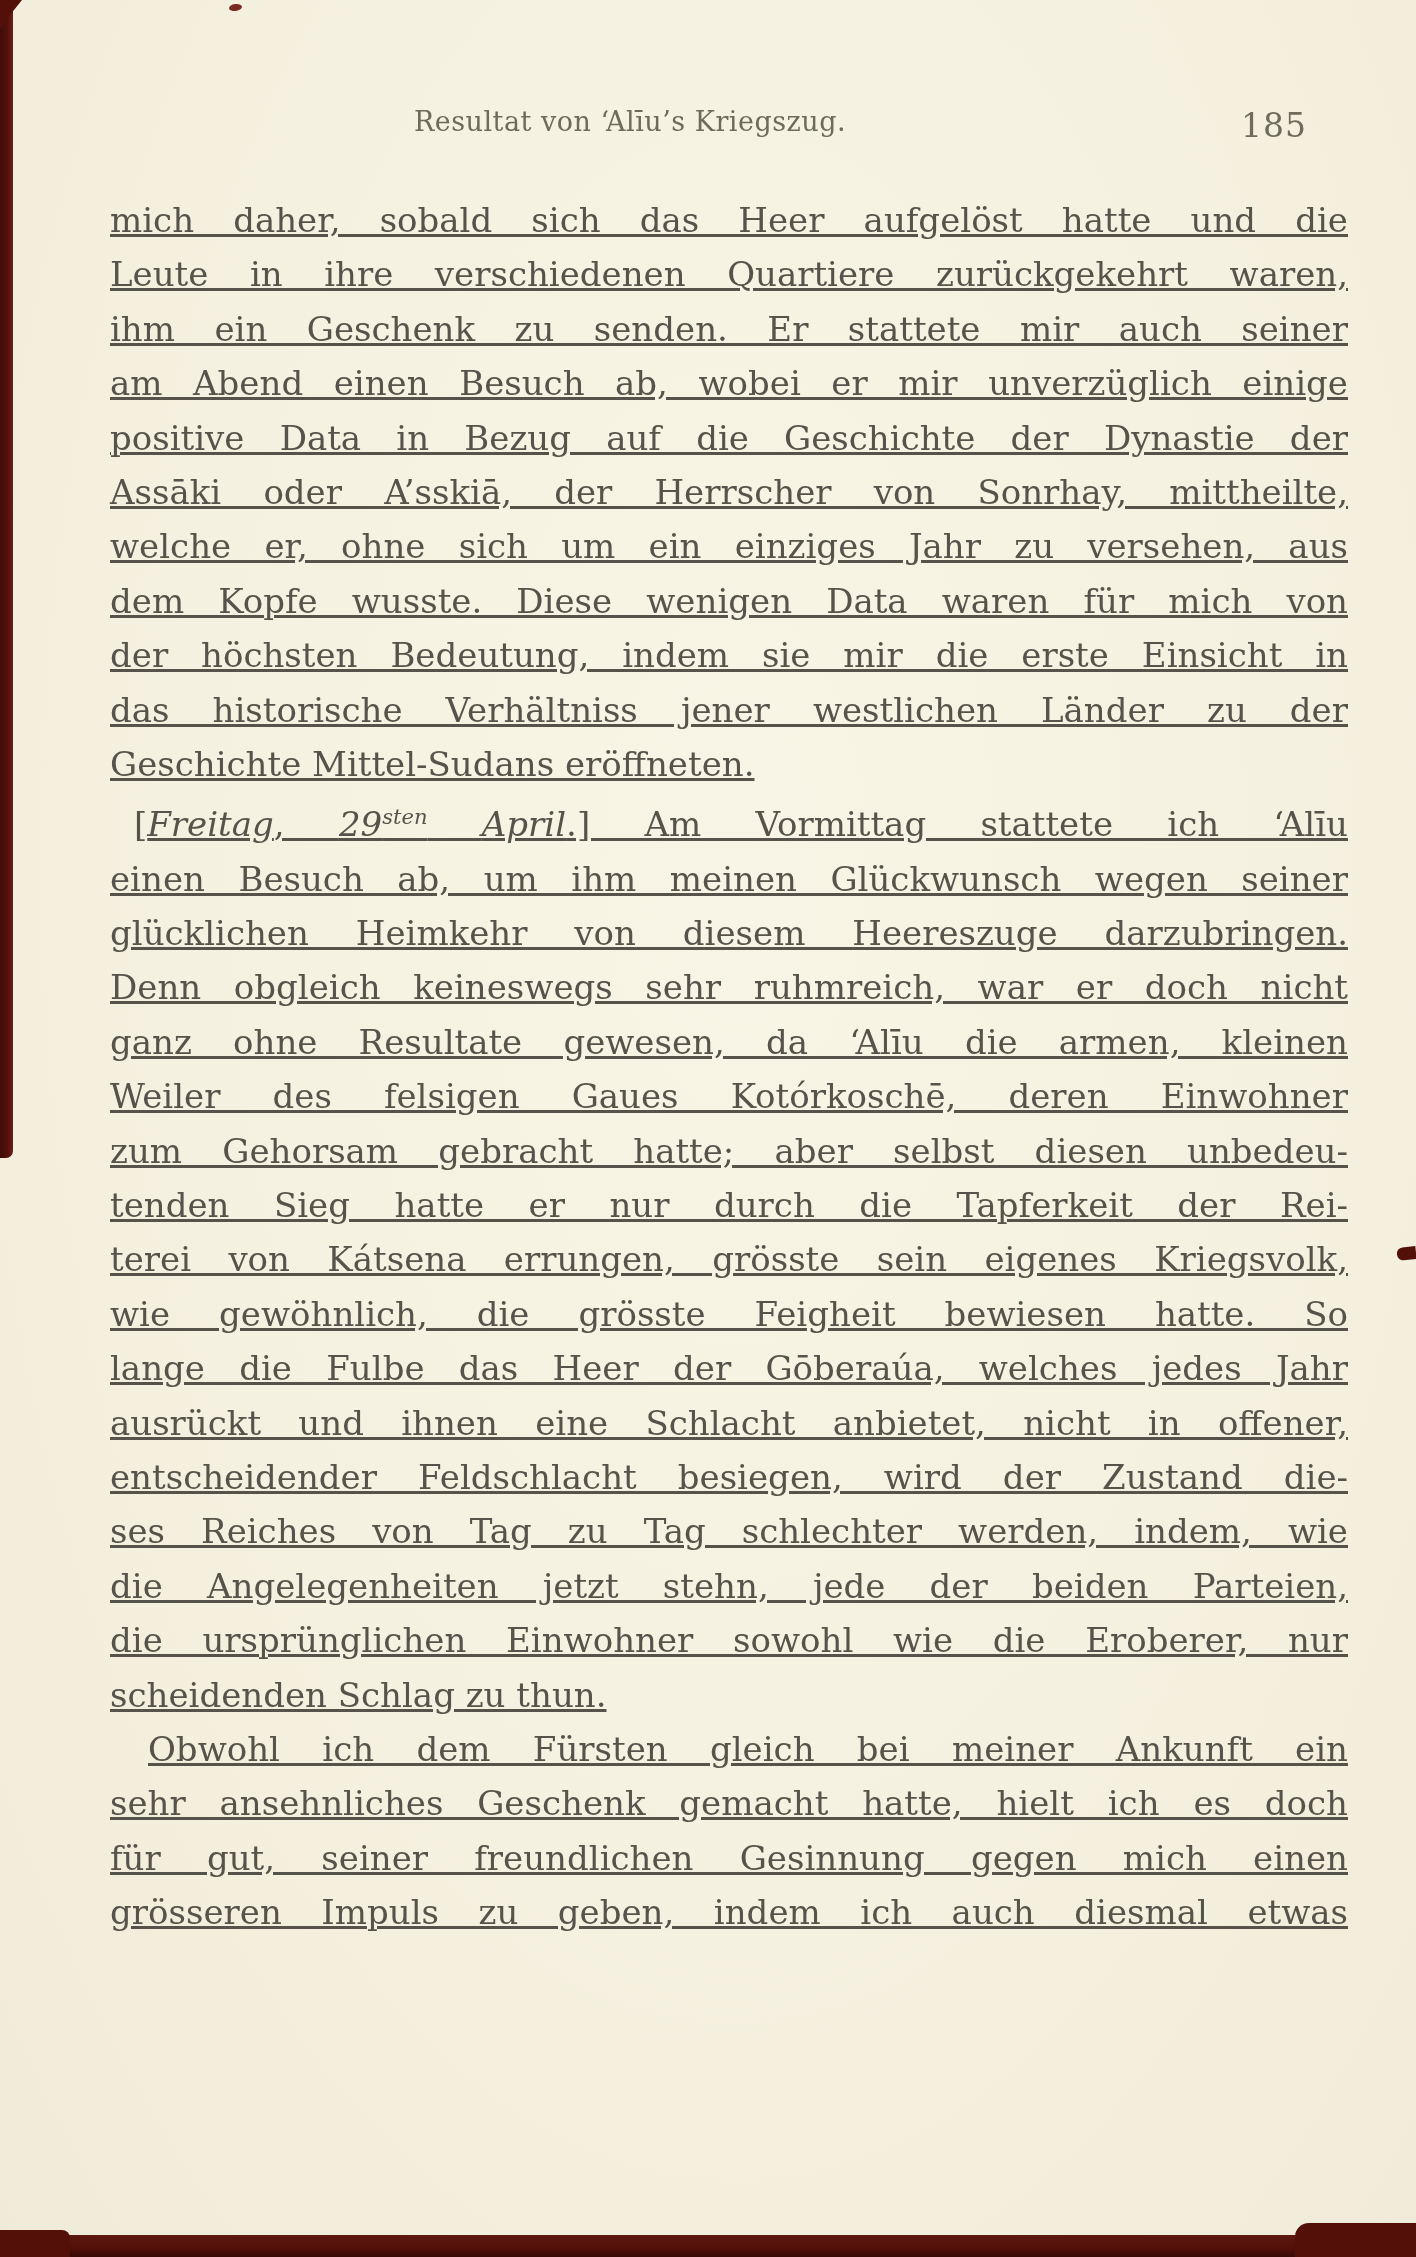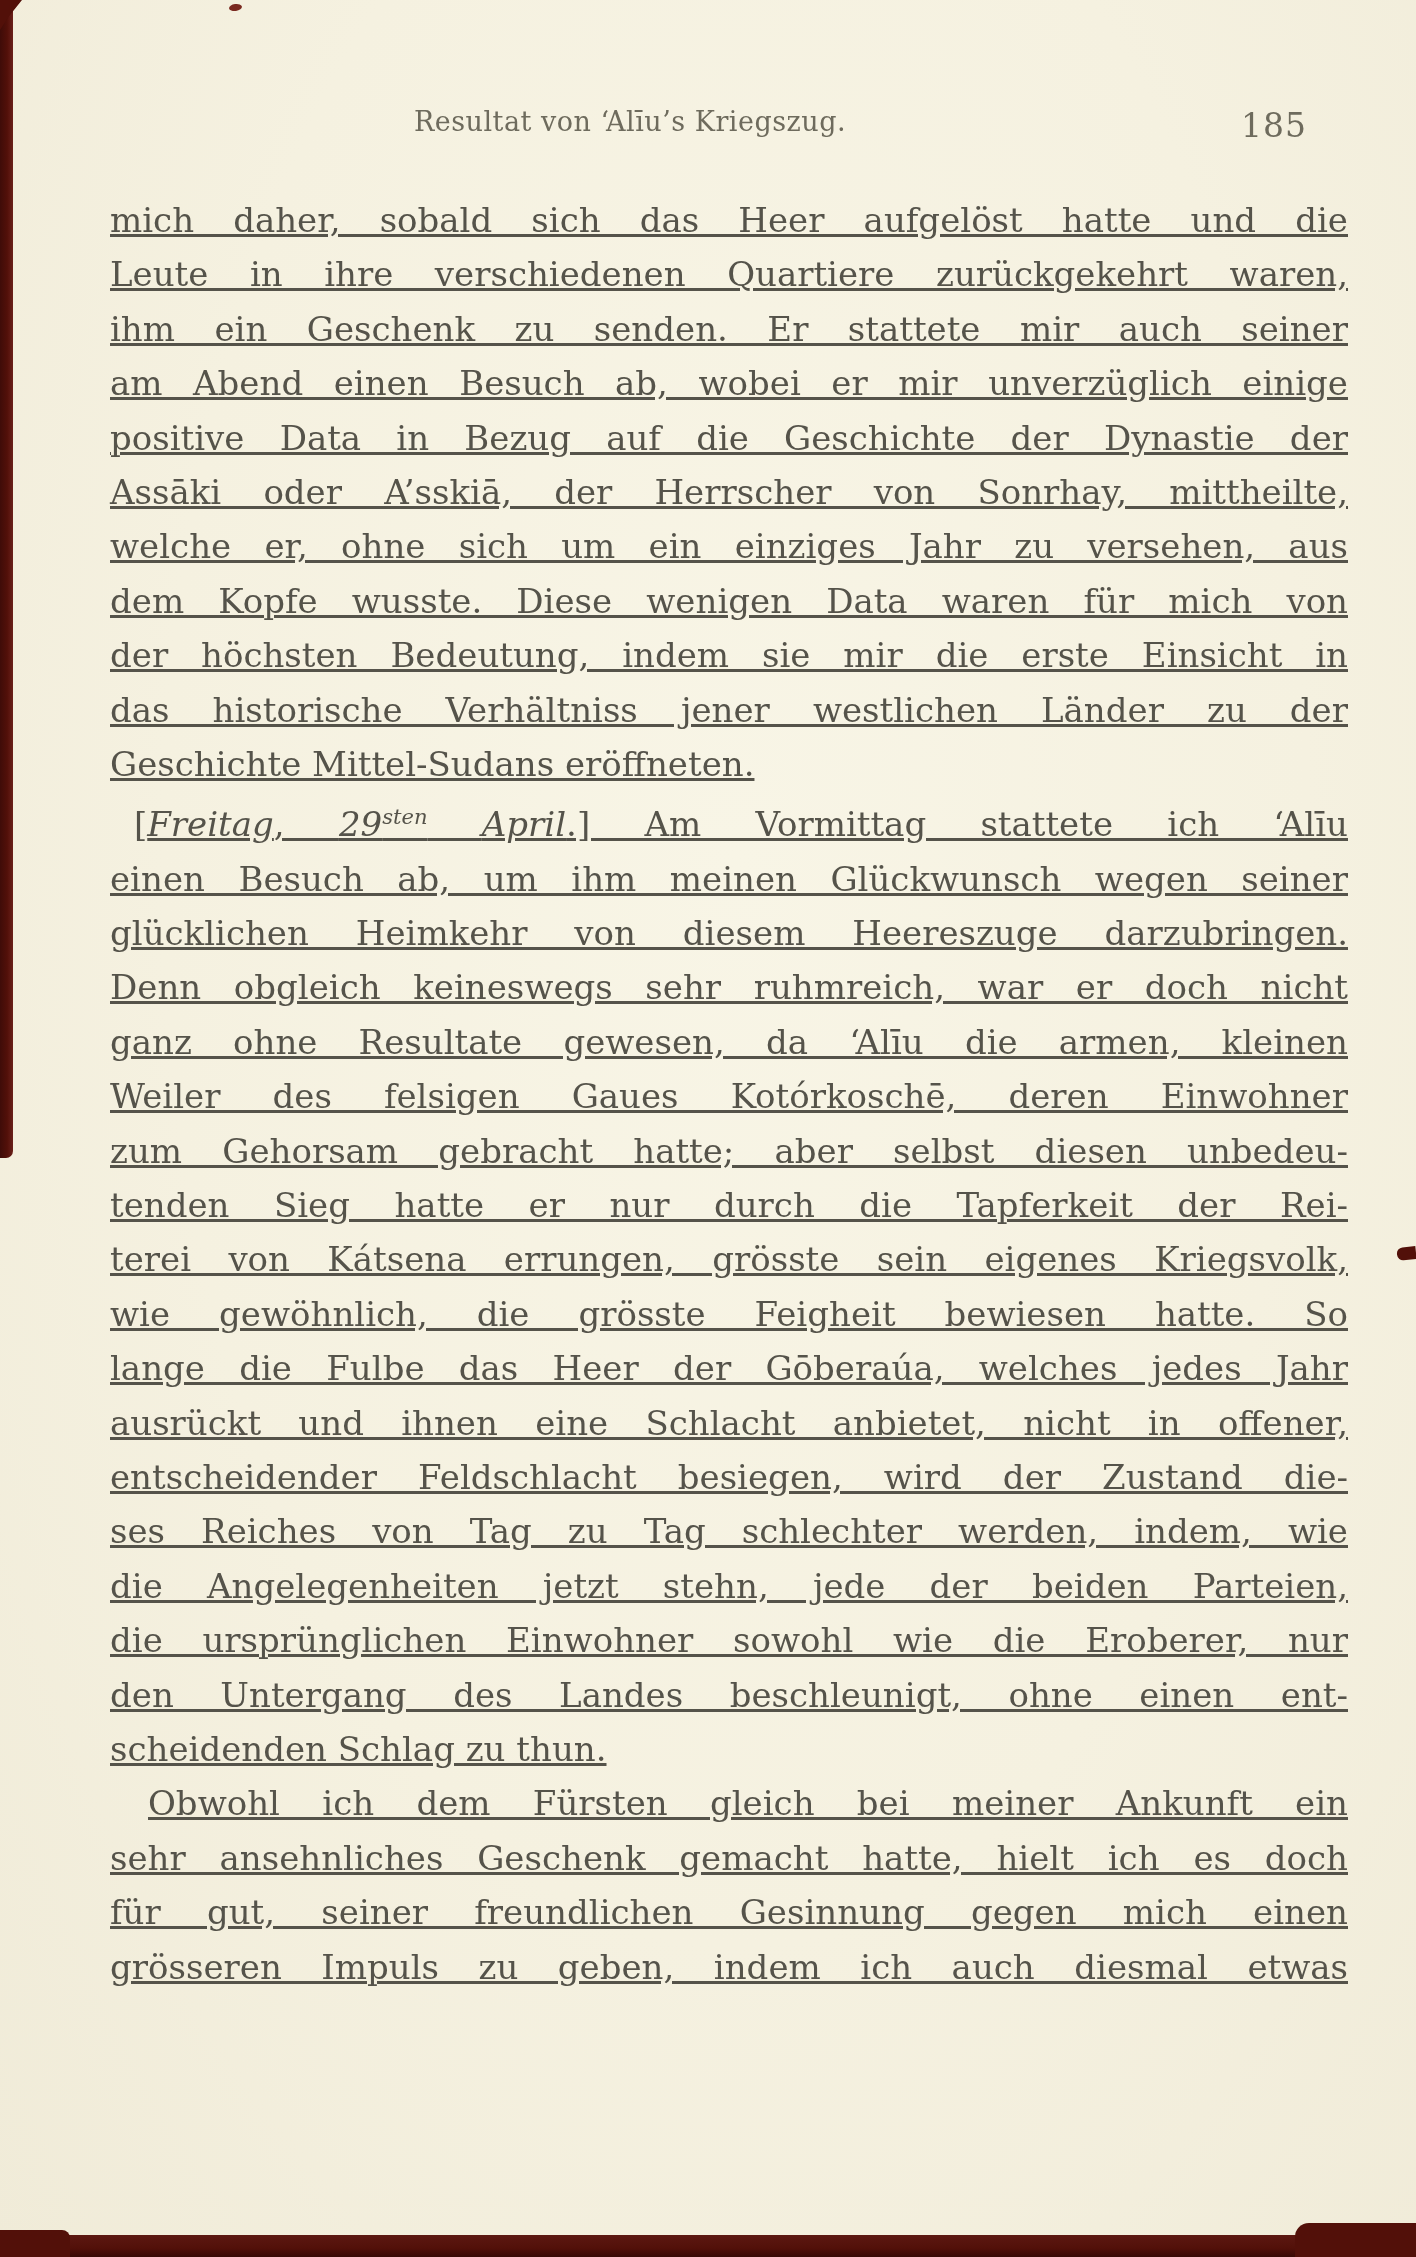--- a/index.html
+++ b/index.html
@@ -106,7 +106,6 @@
       <div class="line">ses Reiches von Tag zu Tag schlechter werden, indem, wie</div>
       <div class="line">die Angelegenheiten jetzt stehn, jede der beiden Parteien,</div>
       <div class="line">die ursprünglichen Einwohner sowohl wie die Eroberer, nur</div>
-      <div class="line">den Untergang des Landes beschleunigt, ohne einen ent-</div>
       <div class="line para-end">scheidenden Schlag zu thun.</div>
       <div class="line" style="text-indent: 38px;">Obwohl ich dem Fürsten gleich bei meiner Ankunft ein</div>
       <div class="line">sehr ansehnliches Geschenk gemacht hatte, hielt ich es doch</div>

